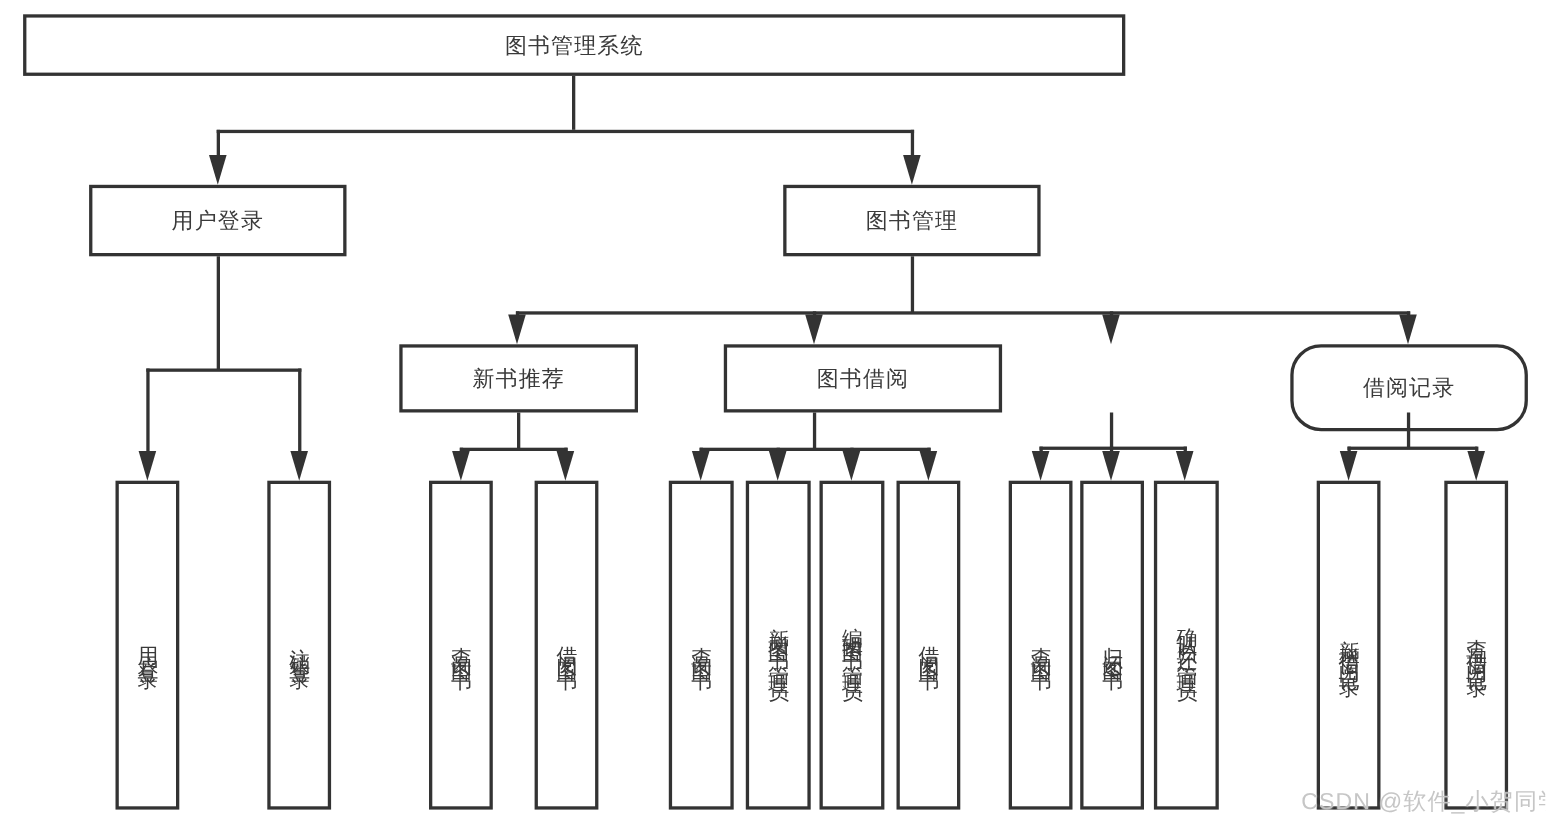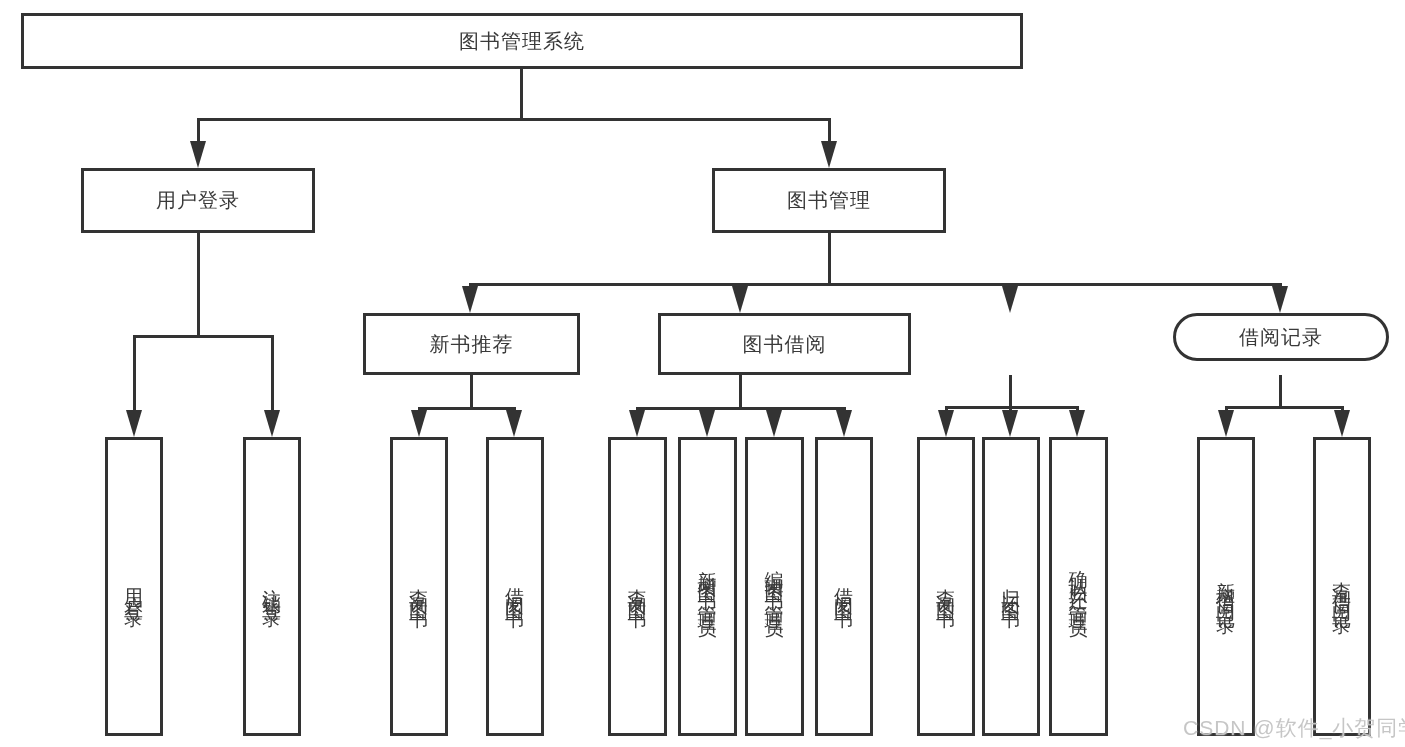--- a/index.html
+++ b/index.html
@@ -92,7 +92,7 @@
   </div>
 
 
-  <div class="box" style="left:1173px; top:313px; width:216px; height:48px;border-radius:28px;">
+  <div class="box" style="left:1173px; top:313px; width:216px; height:79px;border-radius:28px;">
     <span>借阅记录</span>
   </div>
 

